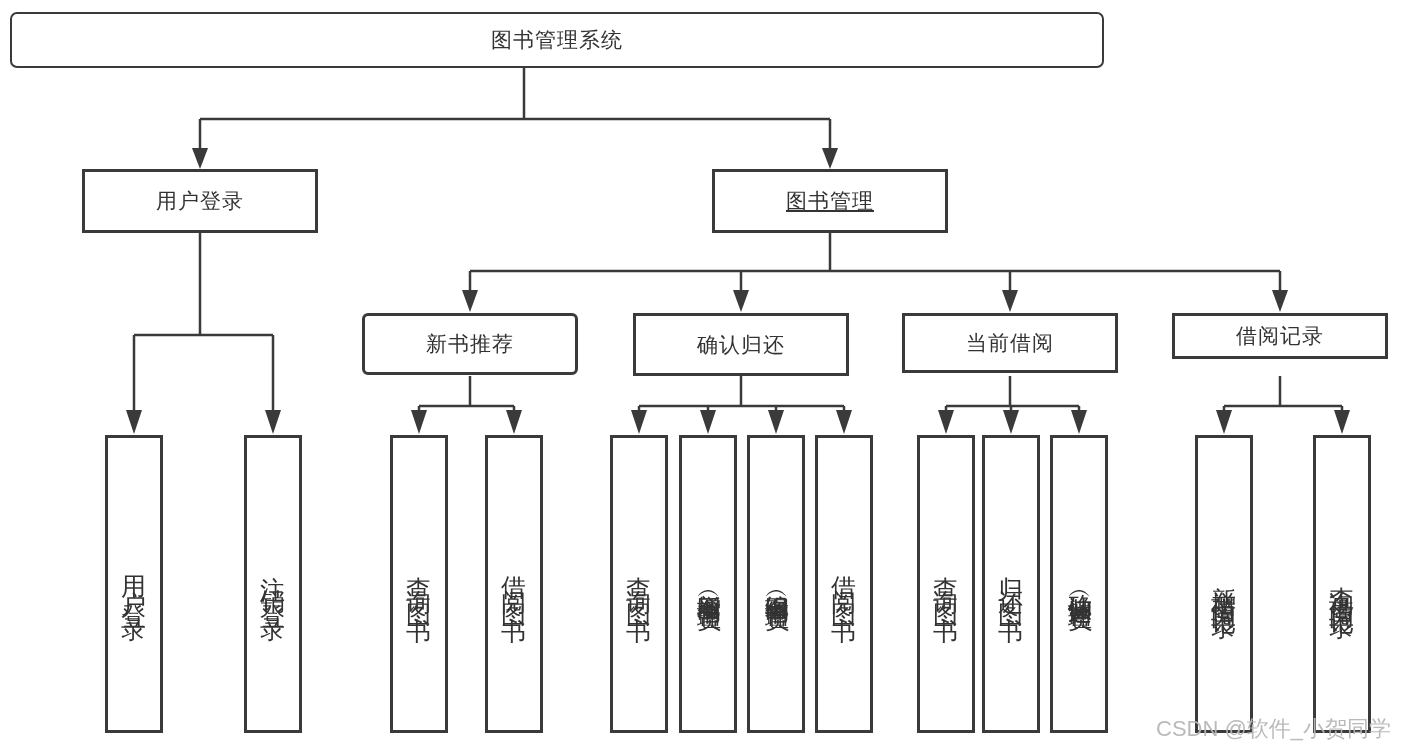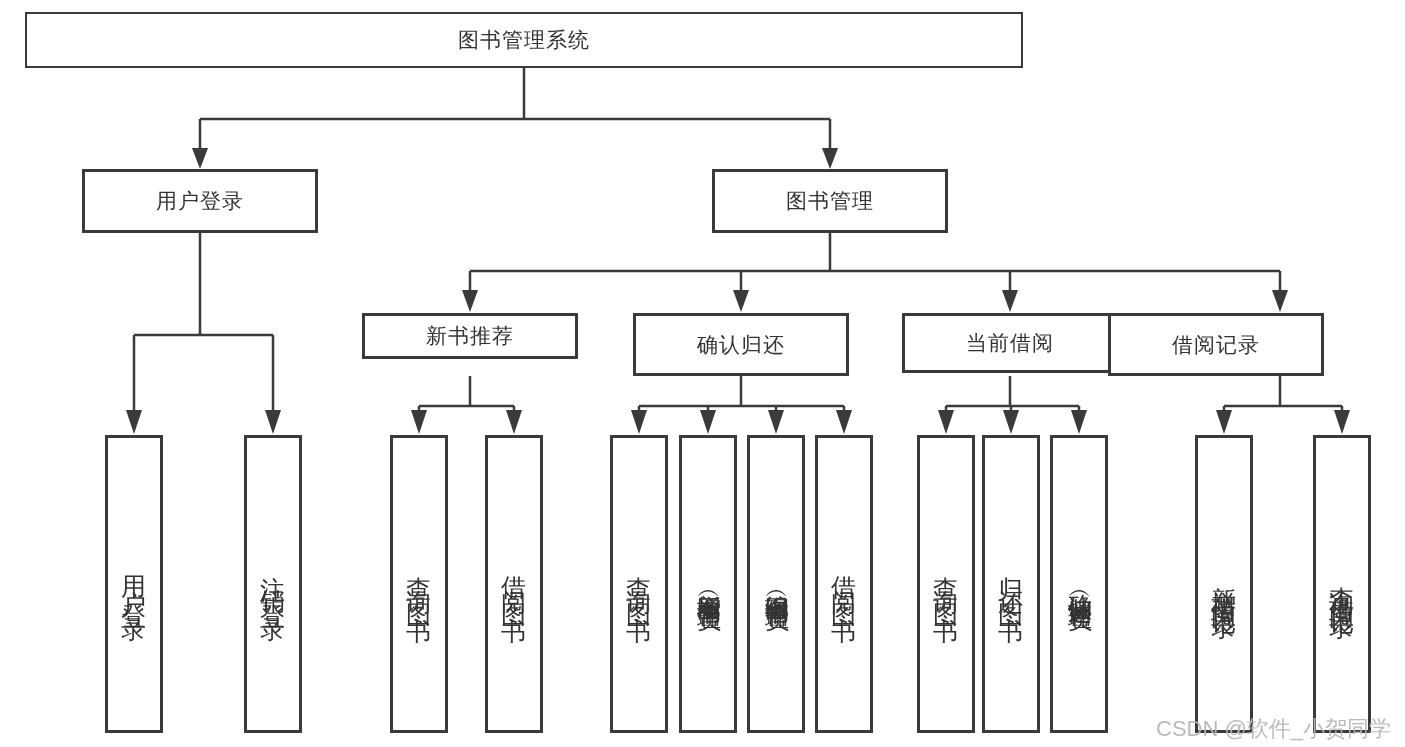--- a/index.html
+++ b/index.html
@@ -72,7 +72,7 @@
   </g>
 </svg>
 
-<div class="node h-node root-node" style="left:25px; top:12px; width:998px; height:56px;">图书管理系统</div>
+<div class="node h-node root-node" style="left:10px; top:12px; width:1094px; height:56px;border-radius:7px;">图书管理系统</div>
 
 <div class="node h-node" style="left:82px; top:169px; width:236px; height:64px;">用户登录</div>
 <div class="node h-node" style="left:712px; top:169px; width:236px; height:64px;">图书管理</div>

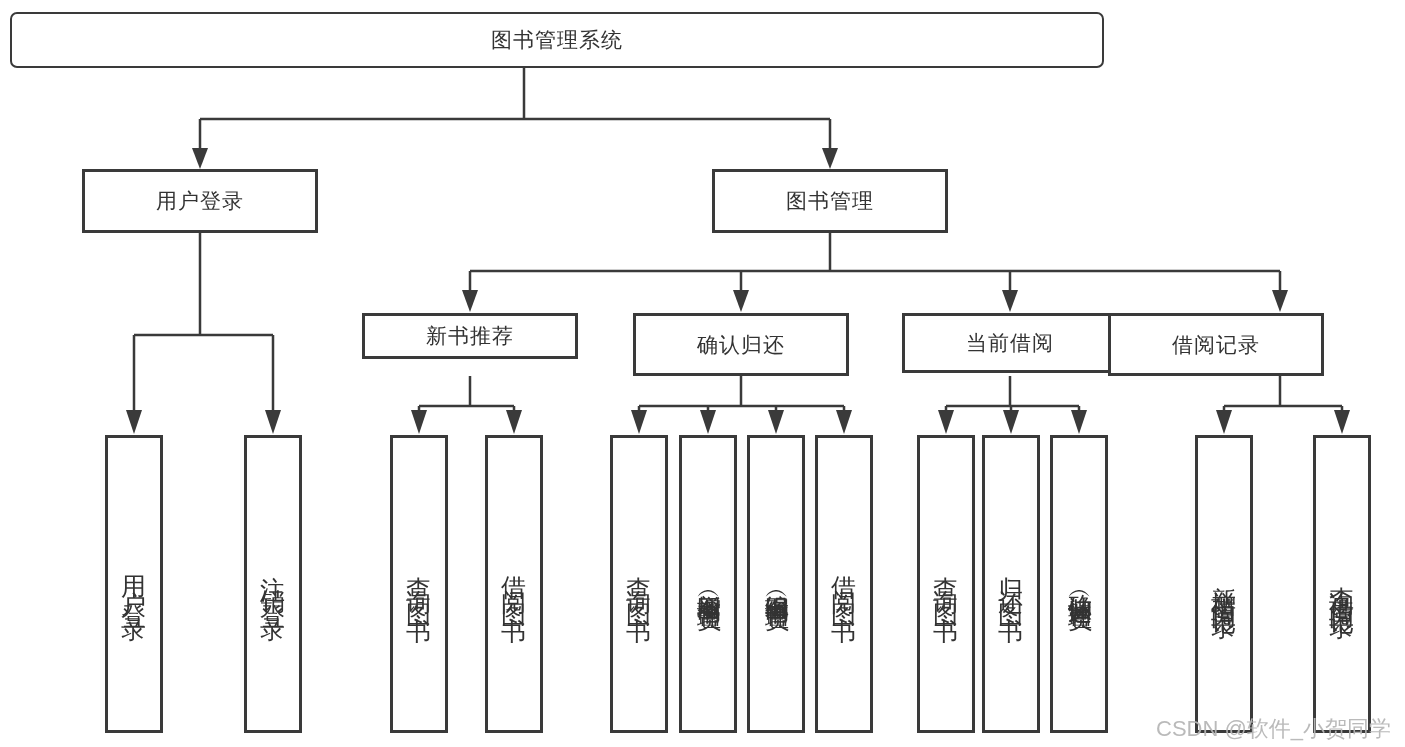--- a/index.html
+++ b/index.html
@@ -75,7 +75,7 @@
 <div class="node h-node root-node" style="left:10px; top:12px; width:1094px; height:56px;border-radius:7px;">图书管理系统</div>
 
 <div class="node h-node" style="left:82px; top:169px; width:236px; height:64px;">用户登录</div>
-<div class="node h-node" style="left:712px; top:169px; width:236px; height:64px;">图书管理</div>
+<div class="node h-node" style="left:712px; top:169px; width:236px; height:64px;text-decoration:underline;">图书管理</div>
 
 <div class="node h-node" style="left:362px; top:313px; width:216px; height:46px;">新书推荐</div>
 <div class="node h-node" style="left:633px; top:313px; width:216px; height:63px;">确认归还</div>

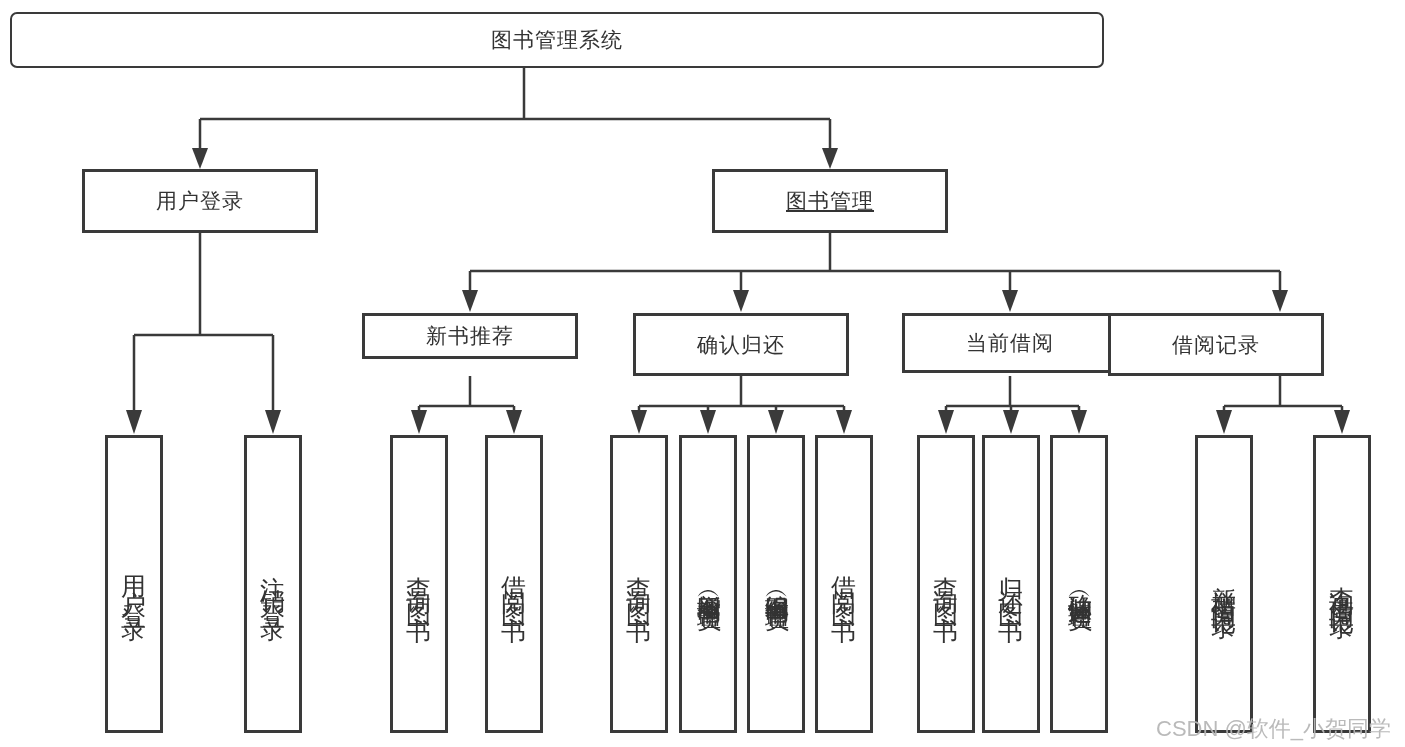--- a/index.html
+++ b/index.html
@@ -77,7 +77,7 @@
 <div class="node h-node" style="left:82px; top:169px; width:236px; height:64px;">用户登录</div>
 <div class="node h-node" style="left:712px; top:169px; width:236px; height:64px;text-decoration:underline;">图书管理</div>
 
-<div class="node h-node" style="left:362px; top:313px; width:216px; height:46px;">新书推荐</div>
+<div class="node h-node" style="left:362px; top:313px; width:216px; height:62px;border-radius:6px;">新书推荐</div>
 <div class="node h-node" style="left:633px; top:313px; width:216px; height:63px;">确认归还</div>
 <div class="node h-node" style="left:902px; top:313px; width:216px; height:60px;">当前借阅</div>
 <div class="node h-node" style="left:1108px; top:313px; width:216px; height:63px;">借阅记录</div>

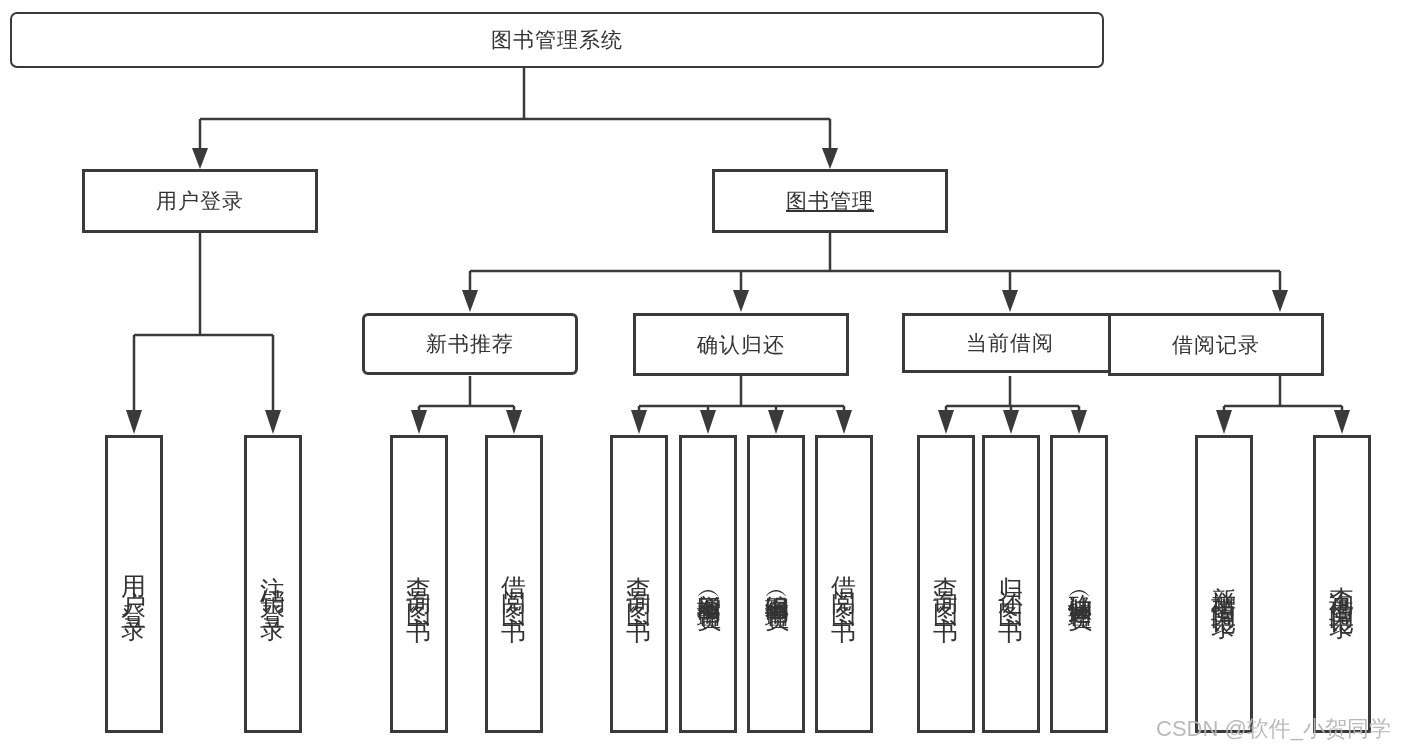--- a/index.html
+++ b/index.html
@@ -80,7 +80,7 @@
 <div class="node h-node" style="left:362px; top:313px; width:216px; height:62px;border-radius:6px;">新书推荐</div>
 <div class="node h-node" style="left:633px; top:313px; width:216px; height:63px;">确认归还</div>
 <div class="node h-node" style="left:902px; top:313px; width:216px; height:60px;">当前借阅</div>
-<div class="node h-node" style="left:1108px; top:313px; width:216px; height:63px;">借阅记录</div>
+<div class="node h-node" style="left:1172px; top:313px; width:216px; height:46px;">借阅记录</div>
 
 <div class="node v-node" style="left:105px; top:435px; width:58px; height:298px;">用户登录</div>
 <div class="node v-node" style="left:244px; top:435px; width:58px; height:298px;">注销登录</div>

